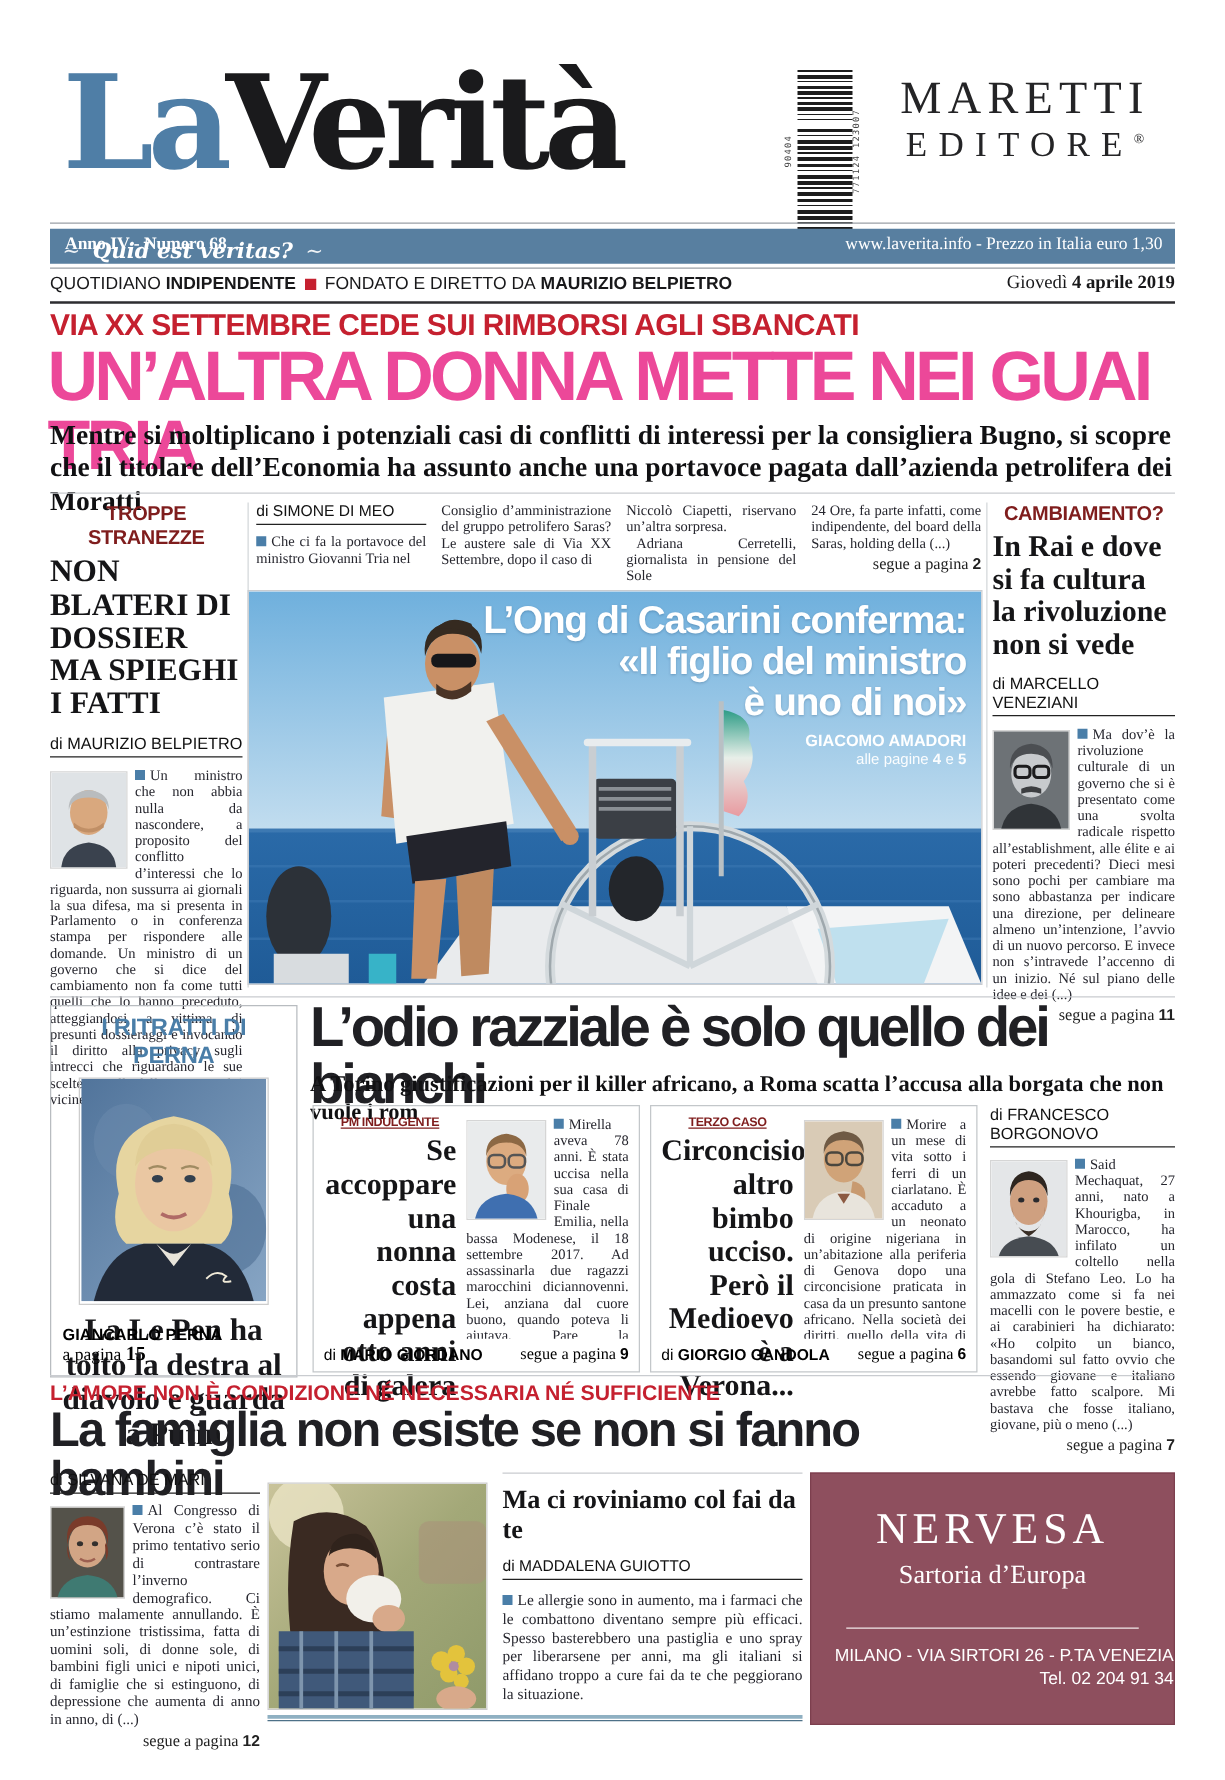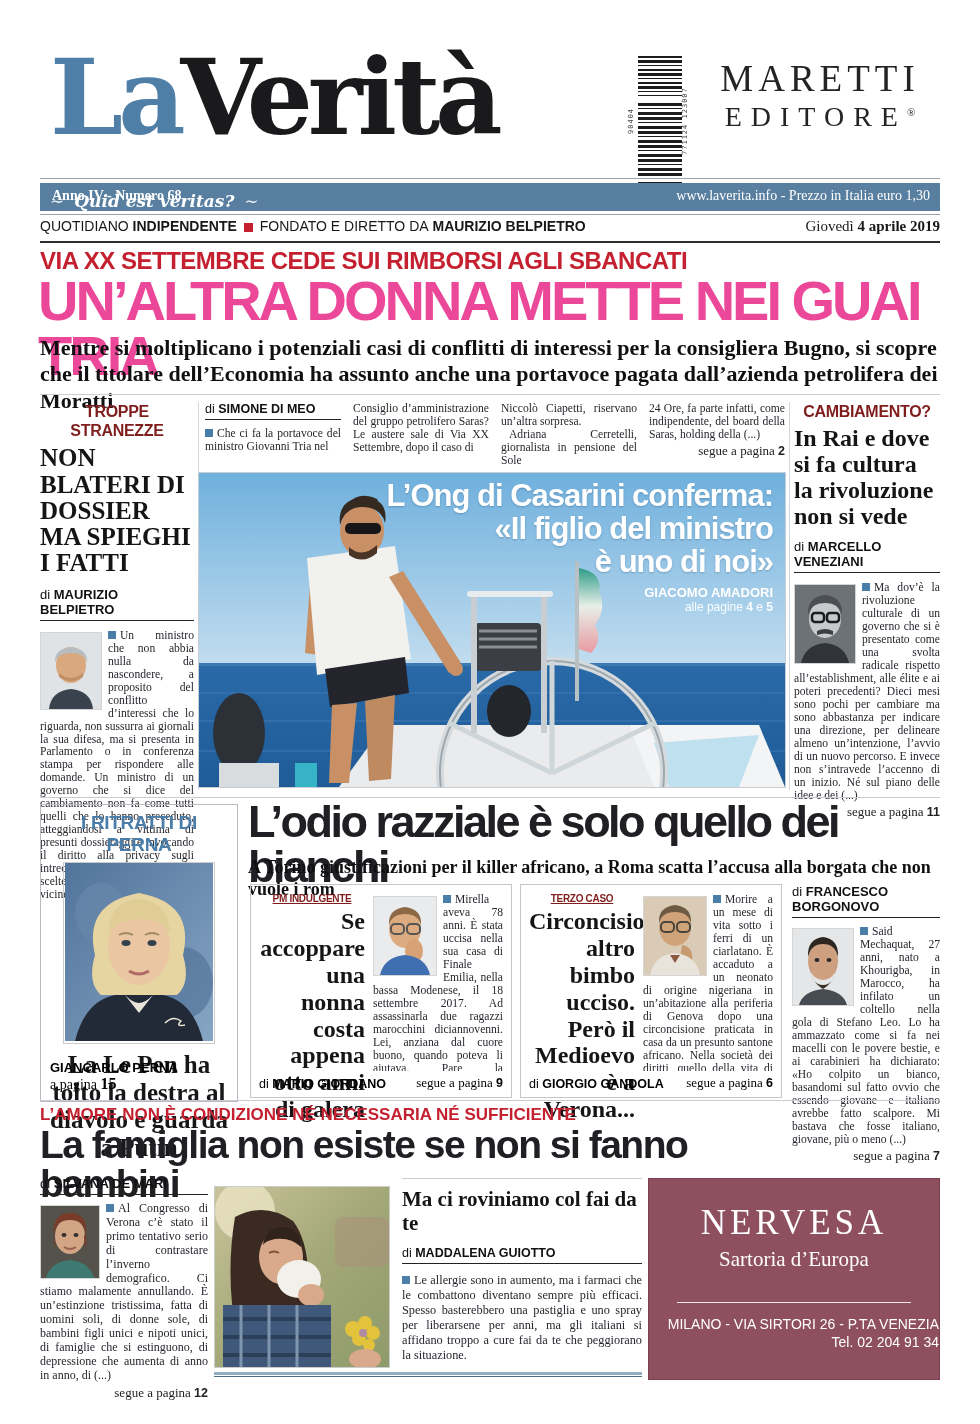--- a/index.html
+++ b/index.html
@@ -43,7 +43,7 @@
   
   .tag{font:800 16px/1.2 "Liberation Sans",sans-serif;color:#7f1d1d;letter-spacing:-0.3px;text-align:center;}
   .byline{font:13px "Liberation Sans",sans-serif;color:#111;border-bottom:1.5px solid #222;padding-bottom:3px;}
-  .byline b{font-weight:bold;}
+  .byline b{font-weight:normal;}
   .bodytext{font:11.6px/1.12 "Liberation Serif",serif;color:#26262e;text-align:justify;}
   .bsq{display:inline-block;width:8px;height:8px;background:#4a7ea8;margin-right:4px;}
   .segue{clear:both;text-align:right;font:13px "Liberation Serif",serif;color:#222;margin-top:2px;}

